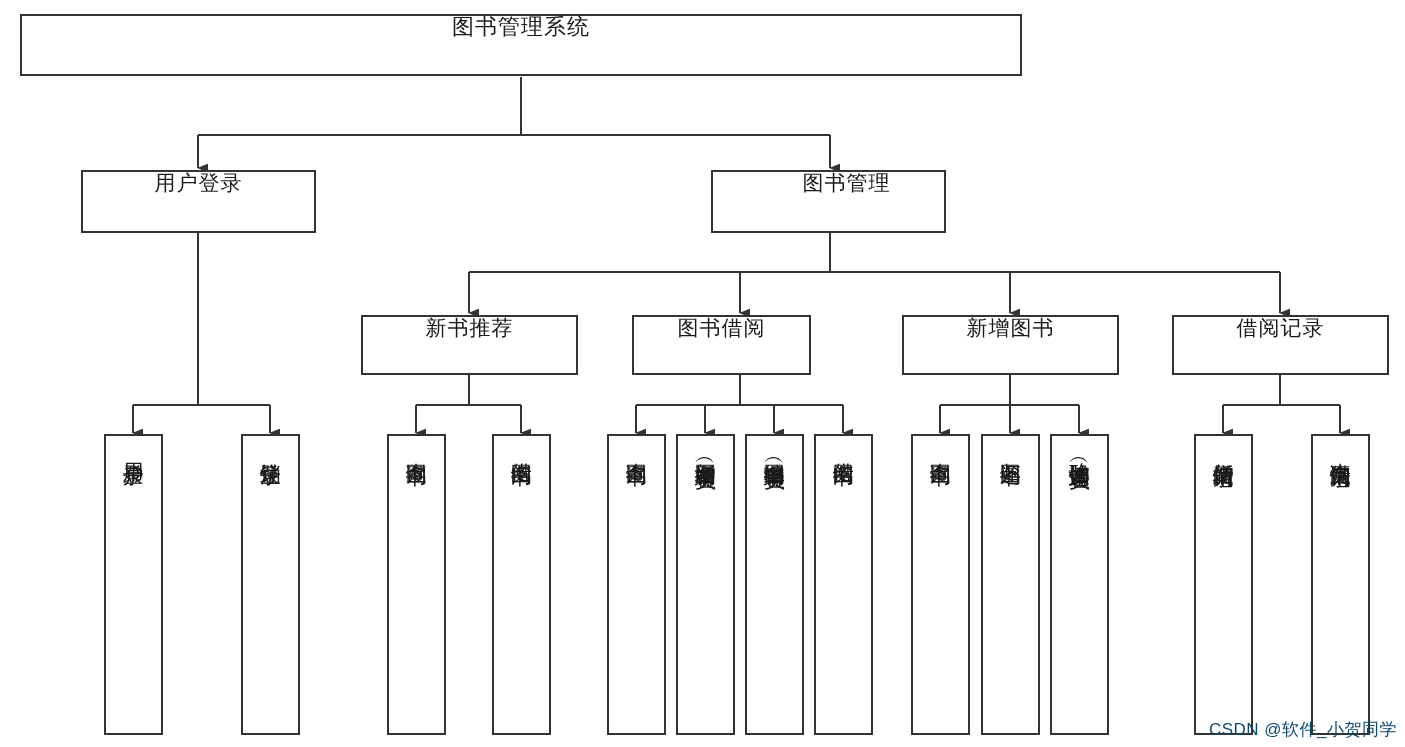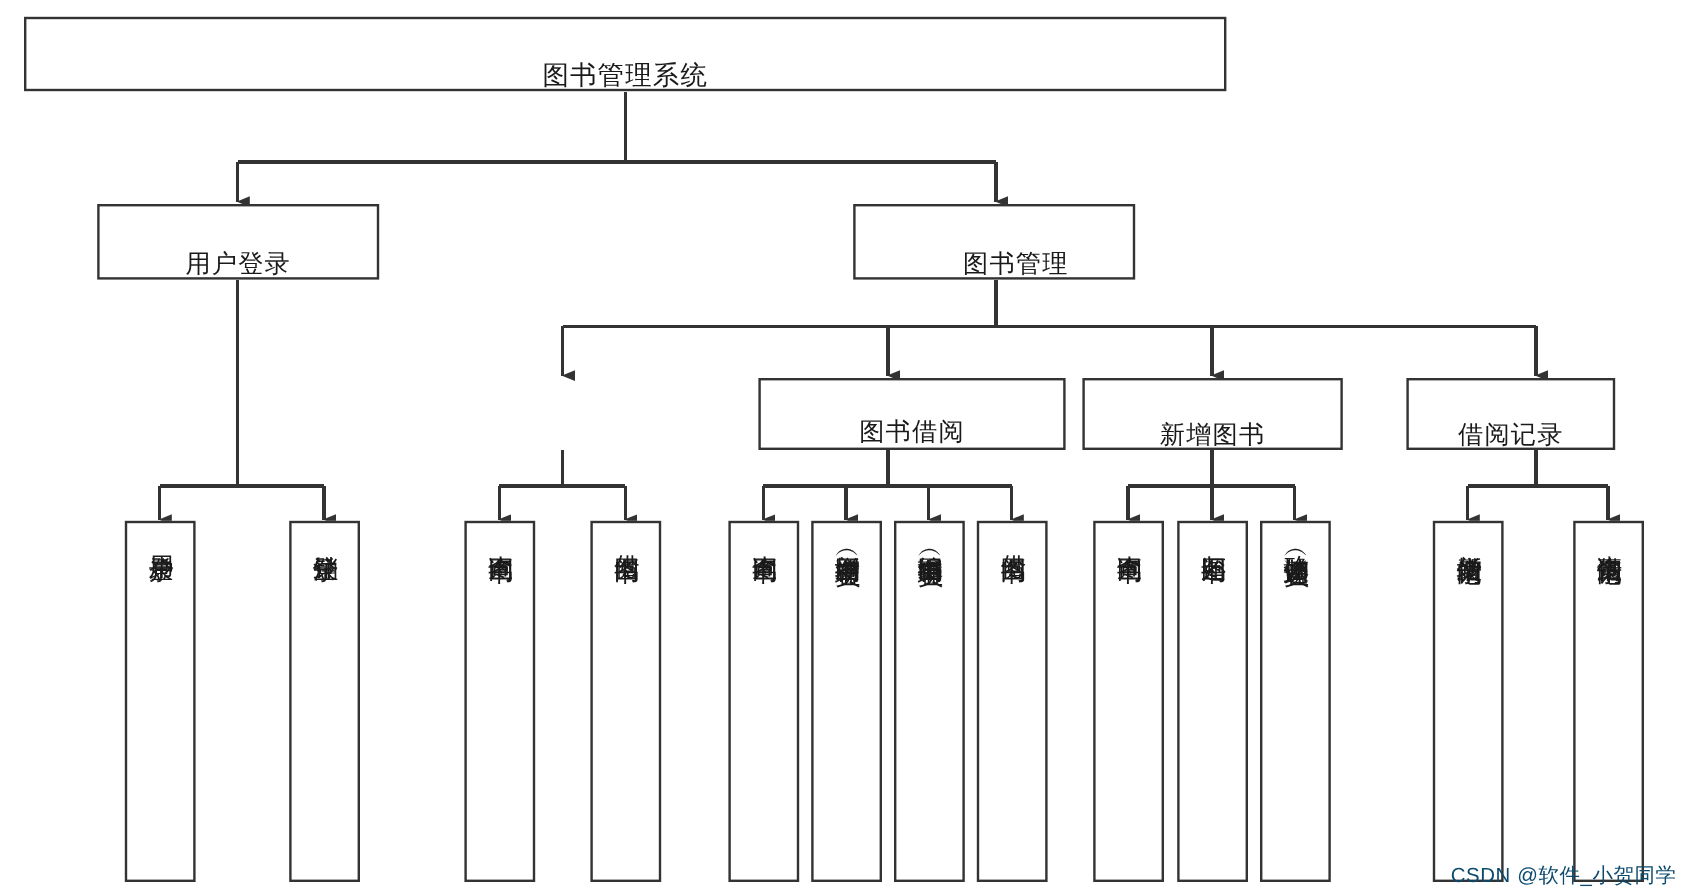--- a/index.html
+++ b/index.html
@@ -30,7 +30,7 @@
     background: #ffffff;
     border: 2px solid #333333;
     display: flex;
-    align-items: flex-end;
+    align-items: flex-start;
     justify-content: center;
     color: #1a1a1a;
   }

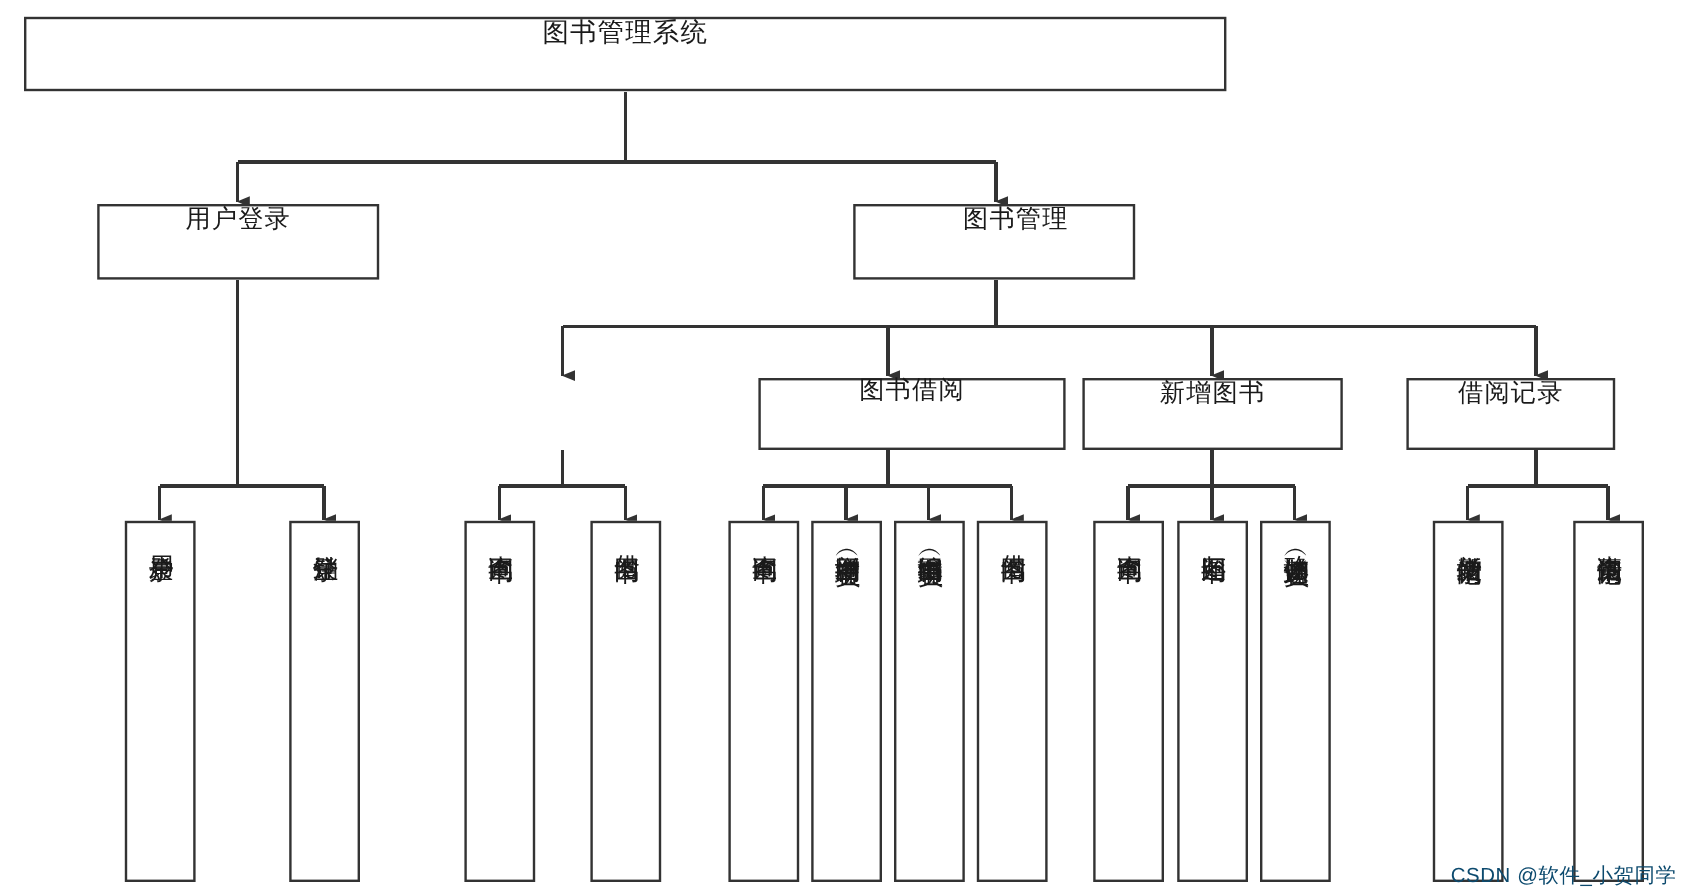--- a/index.html
+++ b/index.html
@@ -135,6 +135,9 @@
     <span>图书管理</span>
   </div>
 
+  <div class="node node-h" style="left:361px; top:315px; width:217px; height:60px;">
+    <span>新书推荐</span>
+  </div>
 
   <div class="node node-h" style="left:632px; top:315px; width:256px; height:60px;font-family:Liberation Mono, monospace;">
     <span>图书借阅</span>

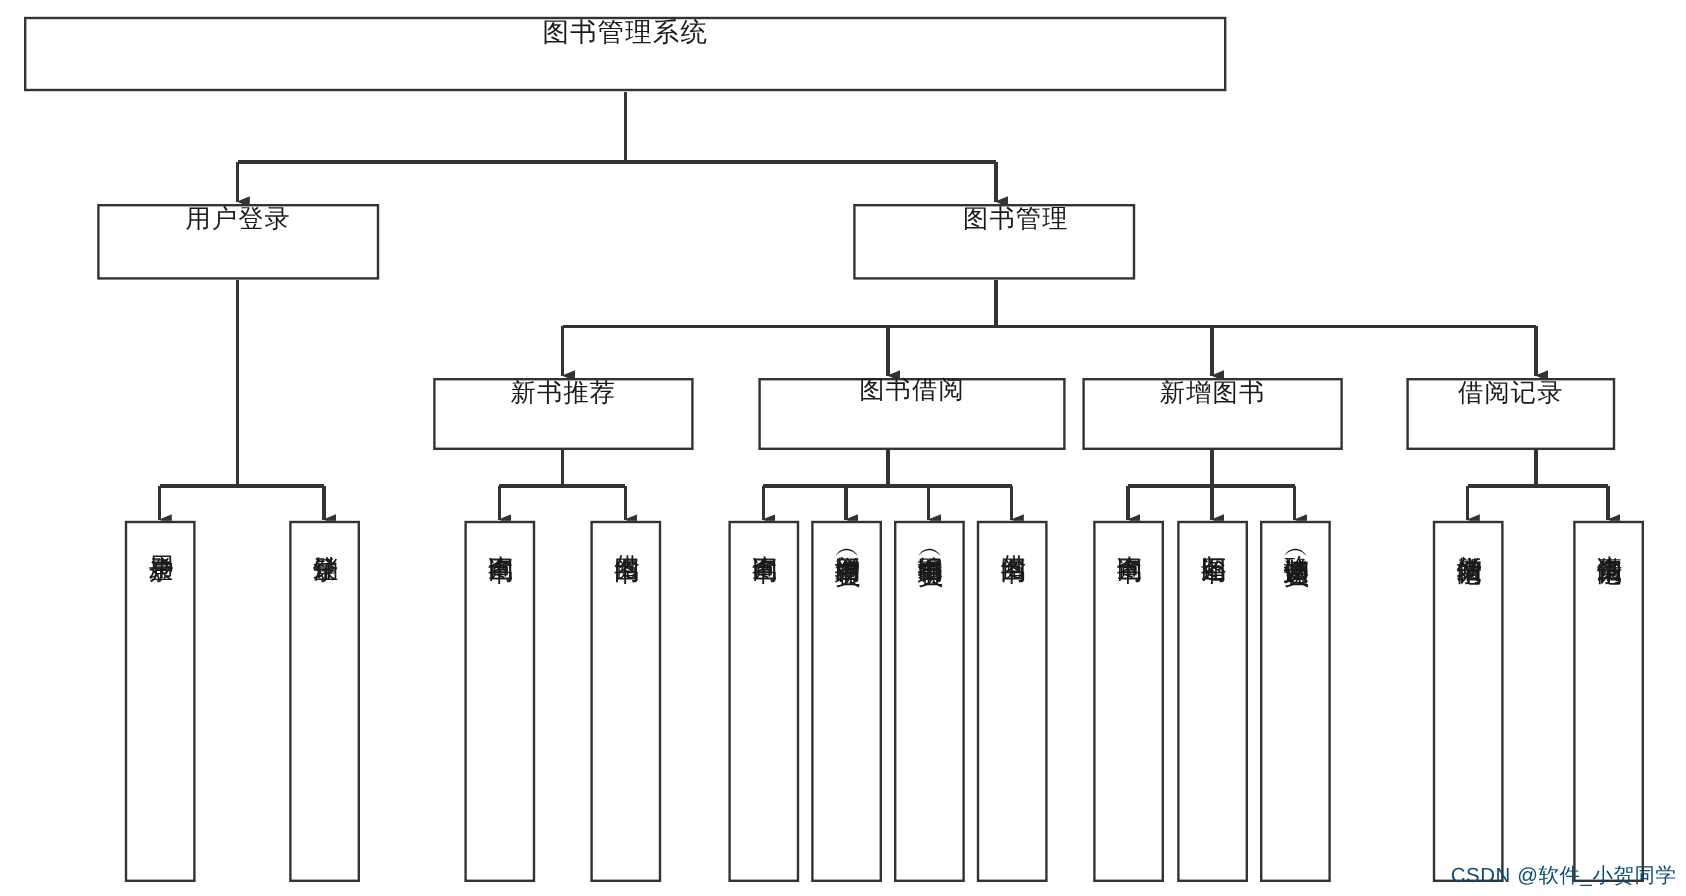--- a/index.html
+++ b/index.html
@@ -139,7 +139,7 @@
     <span>新书推荐</span>
   </div>
 
-  <div class="node node-h" style="left:632px; top:315px; width:256px; height:60px;font-family:Liberation Mono, monospace;">
+  <div class="node node-h" style="left:632px; top:315px; width:179px; height:60px;">
     <span>图书借阅</span>
   </div>
 

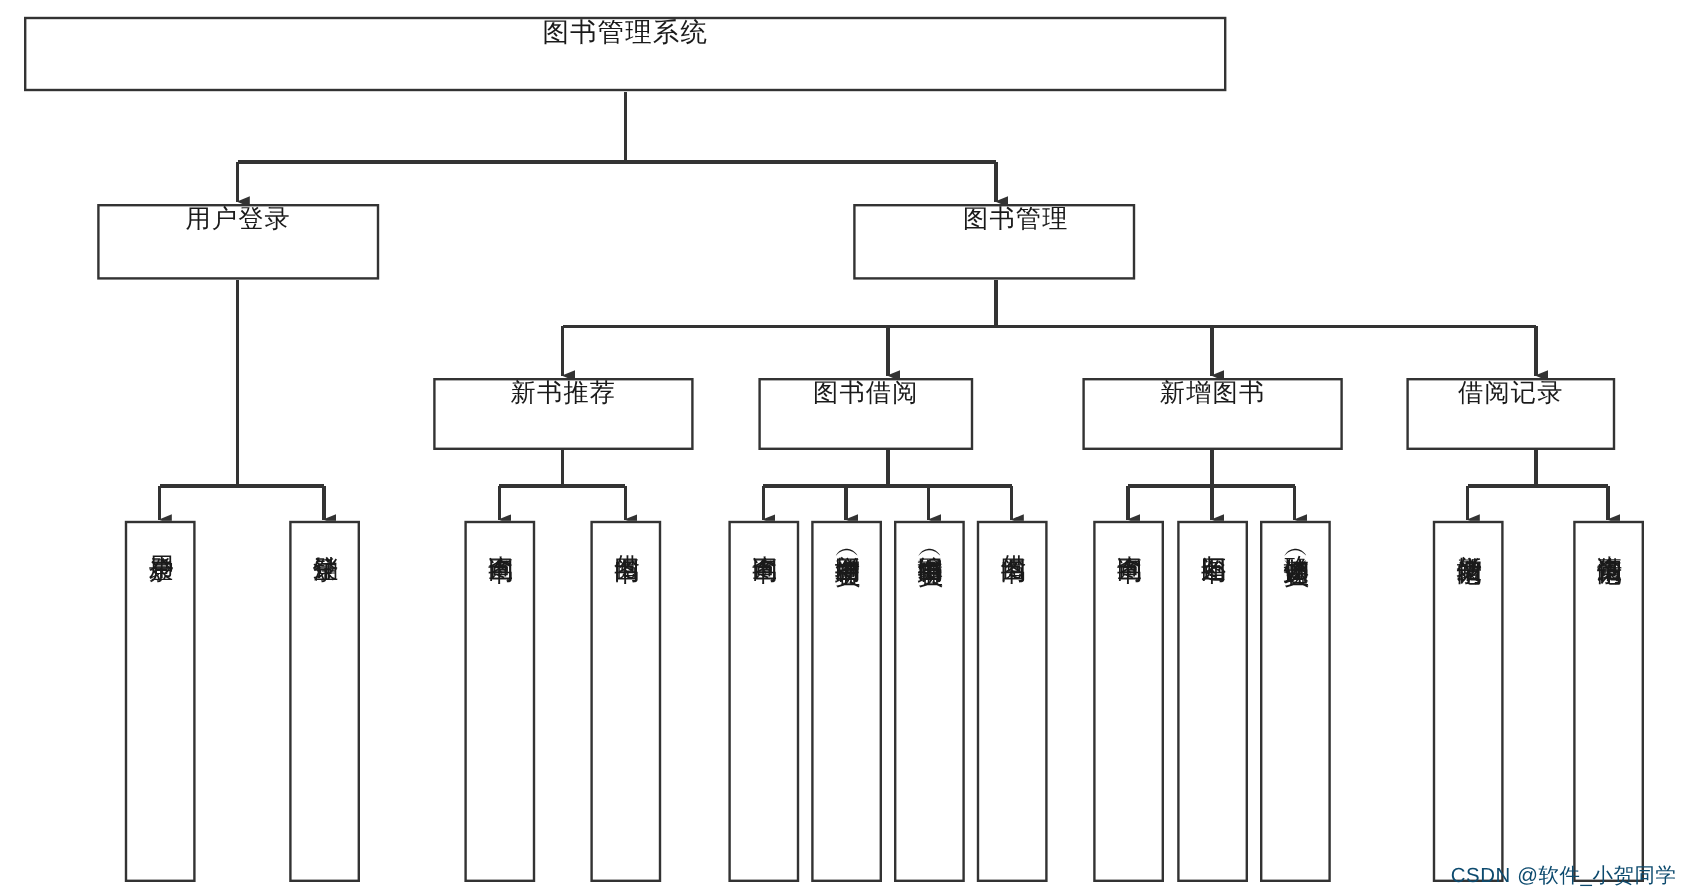--- a/index.html
+++ b/index.html
@@ -147,7 +147,7 @@
     <span>新增图书</span>
   </div>
 
-  <div class="node node-h" style="left:1172px; top:315px; width:174px; height:60px;">
+  <div class="node node-h" style="left:1172px; top:315px; width:217px; height:60px;">
     <span>借阅记录</span>
   </div>
 

